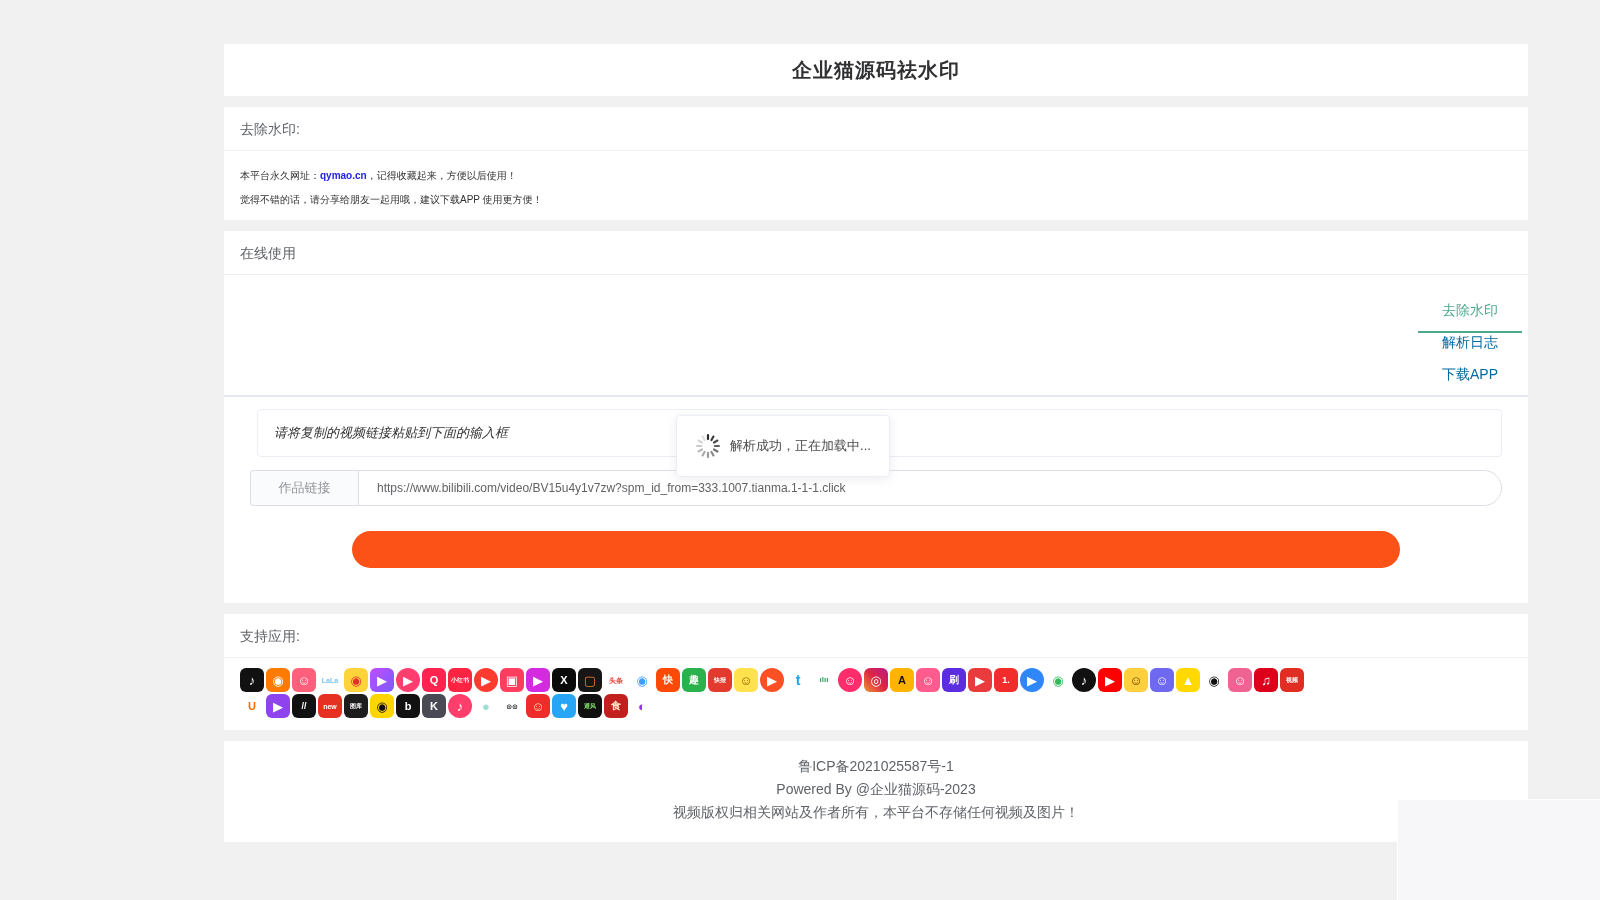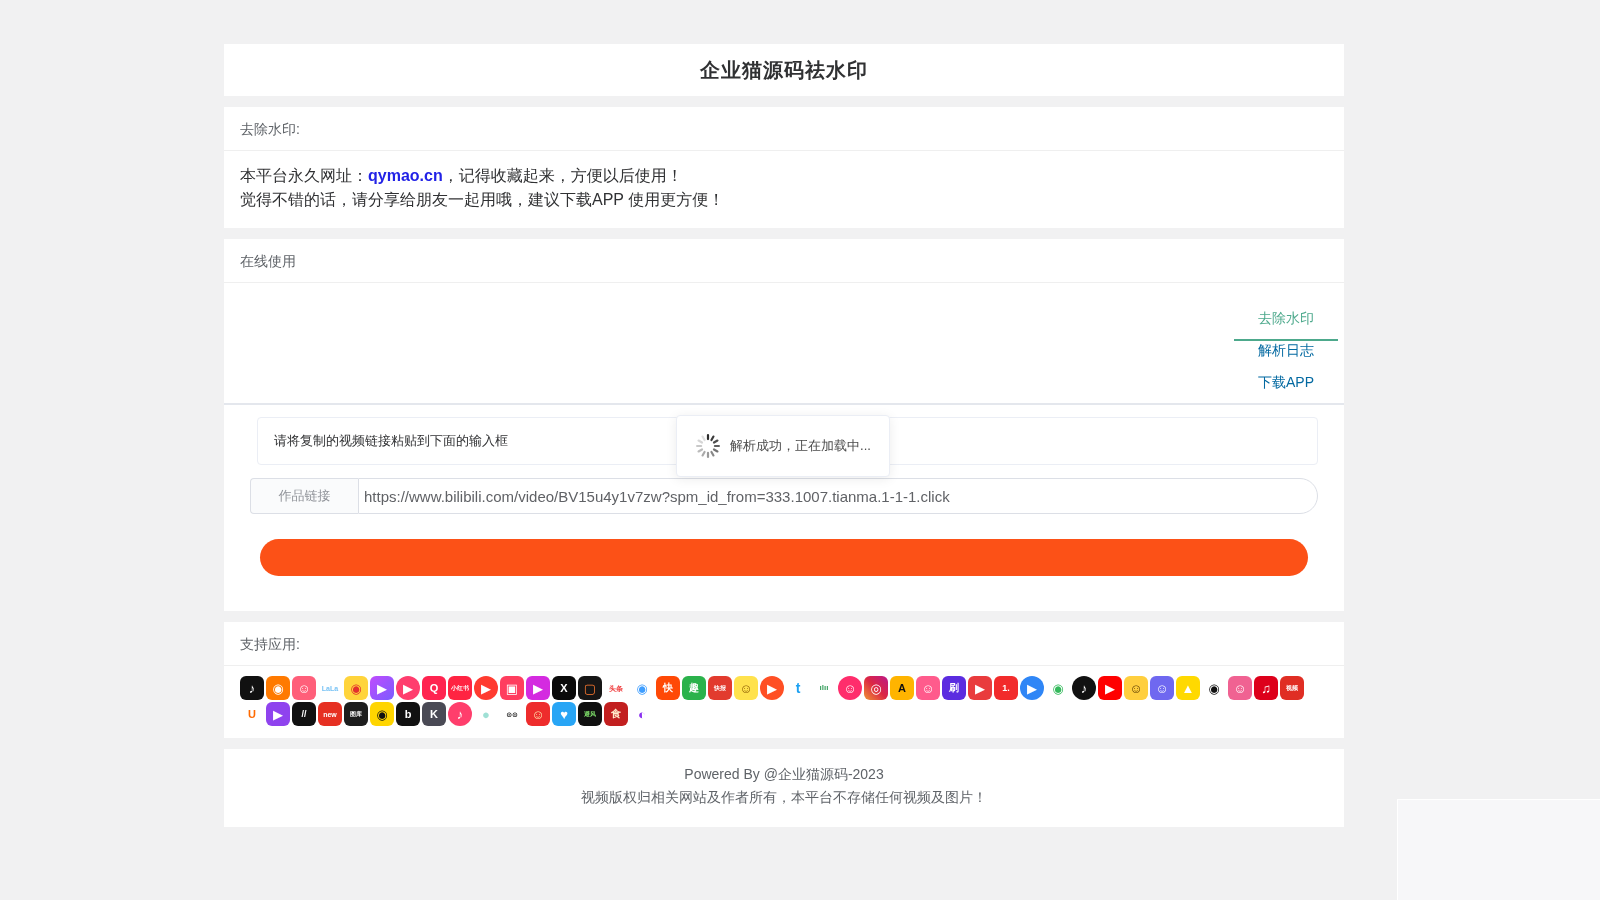--- a/index.html
+++ b/index.html
@@ -10,7 +10,7 @@
     color:#303133;
     position:relative;
   }
-  .container { width:1120px; margin-left:224px;margin-top:44px; }
+  .container { width:1304px; margin-left:224px;margin-top:44px; }
   .panel { background:#fff; }
   .gap { height:11px; }
 

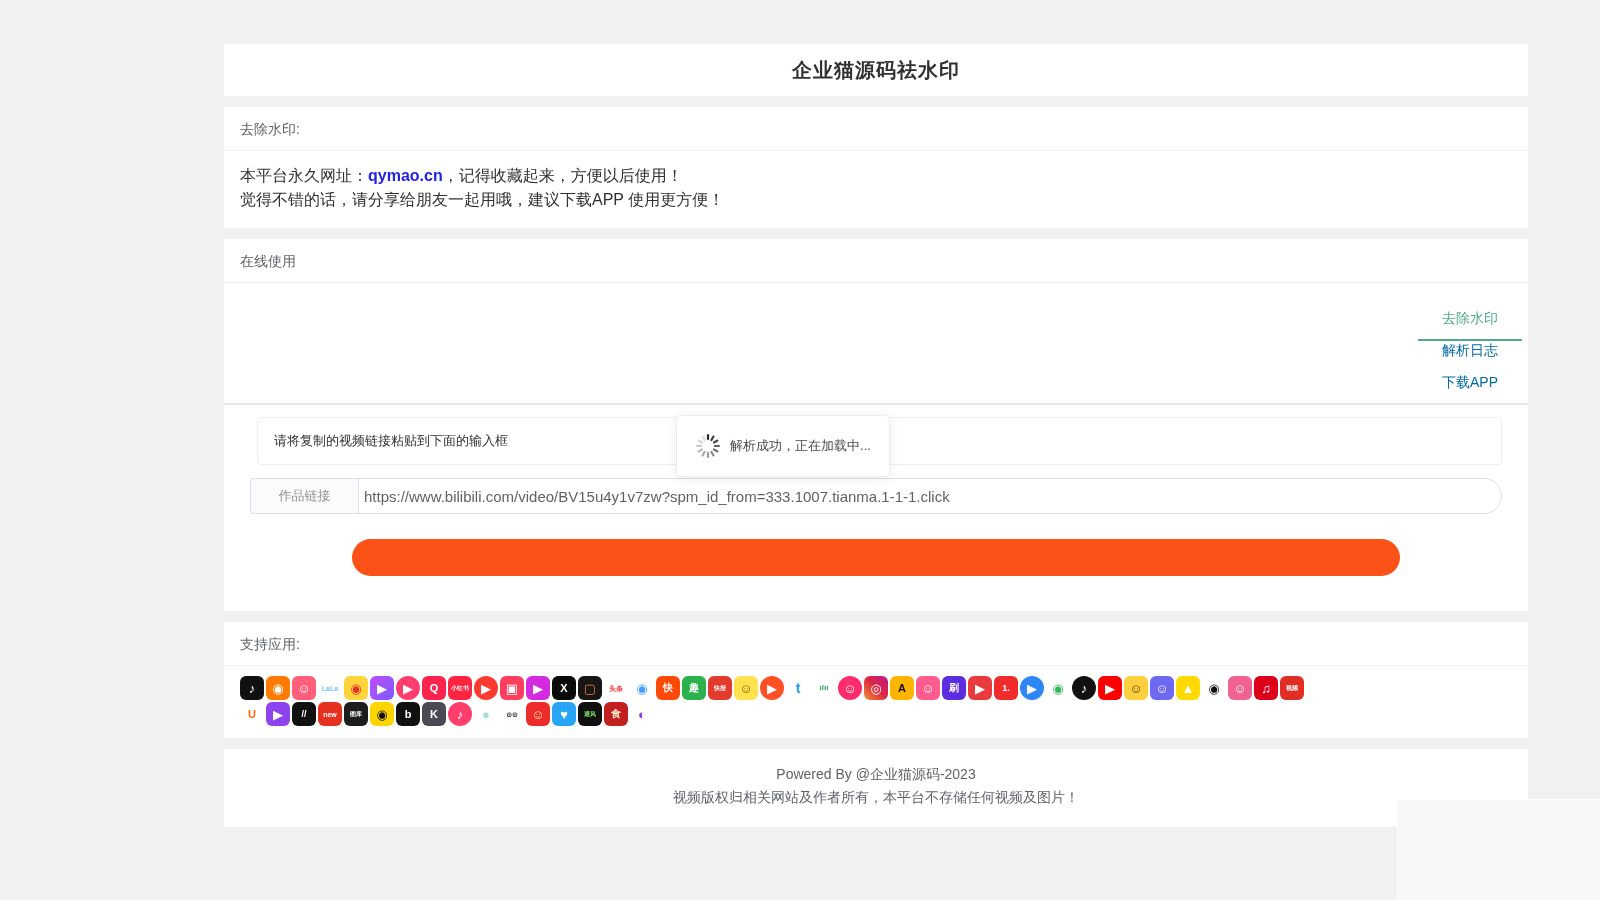--- a/index.html
+++ b/index.html
@@ -25,7 +25,7 @@
   }
 
   
-  .usage-body { padding:13px 16px 16px 16px; font-size:16px; color:#303133; }
+  .usage-body { padding:13px 16px 8px 16px; font-size:10px; color:#303133; }
   .usage-body p { line-height:24px; }
   .site-link { color:#2222e6; font-weight:bold; text-decoration:none; cursor:pointer; }
 

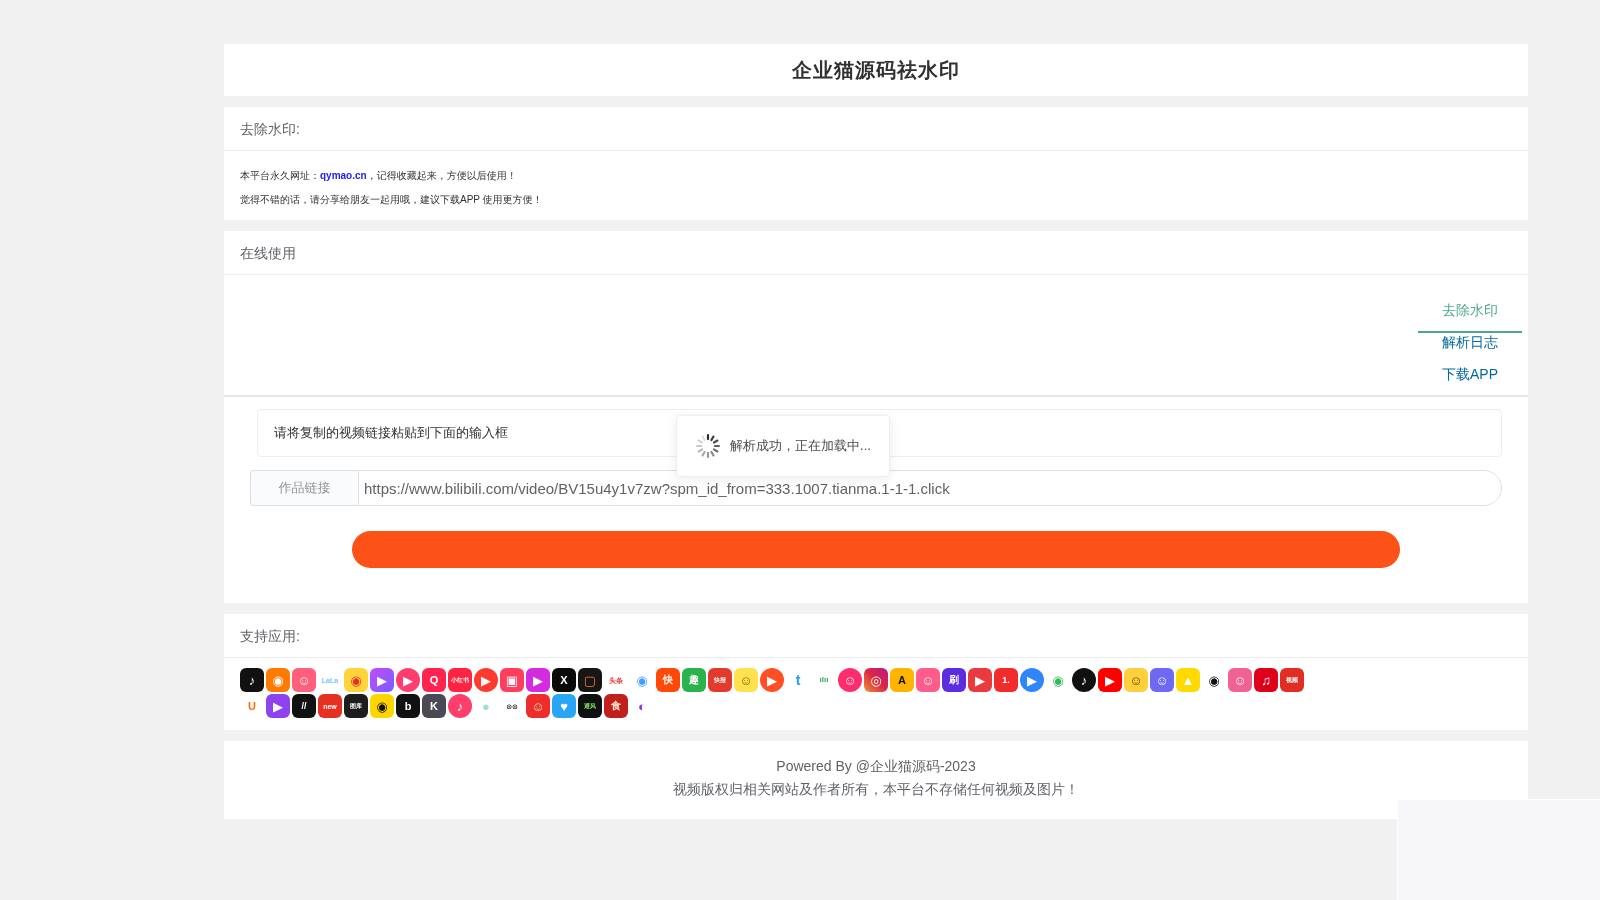--- a/index.html
+++ b/index.html
@@ -44,7 +44,7 @@
   }
   .tab-content { padding:12px 26px 35px 26px; }
 
-  .notice-wrap { display:flex; align-items:flex-start; }
+  .notice-wrap { display:flex; align-items:flex-start;font-style:italic; }
   .notice-bar { width:4px; background:#dcdde1; border-radius:2px; margin-right:3px; }
   .notice {
     flex:1; border:1px solid #ebeef5; border-radius:4px; background:#fff;

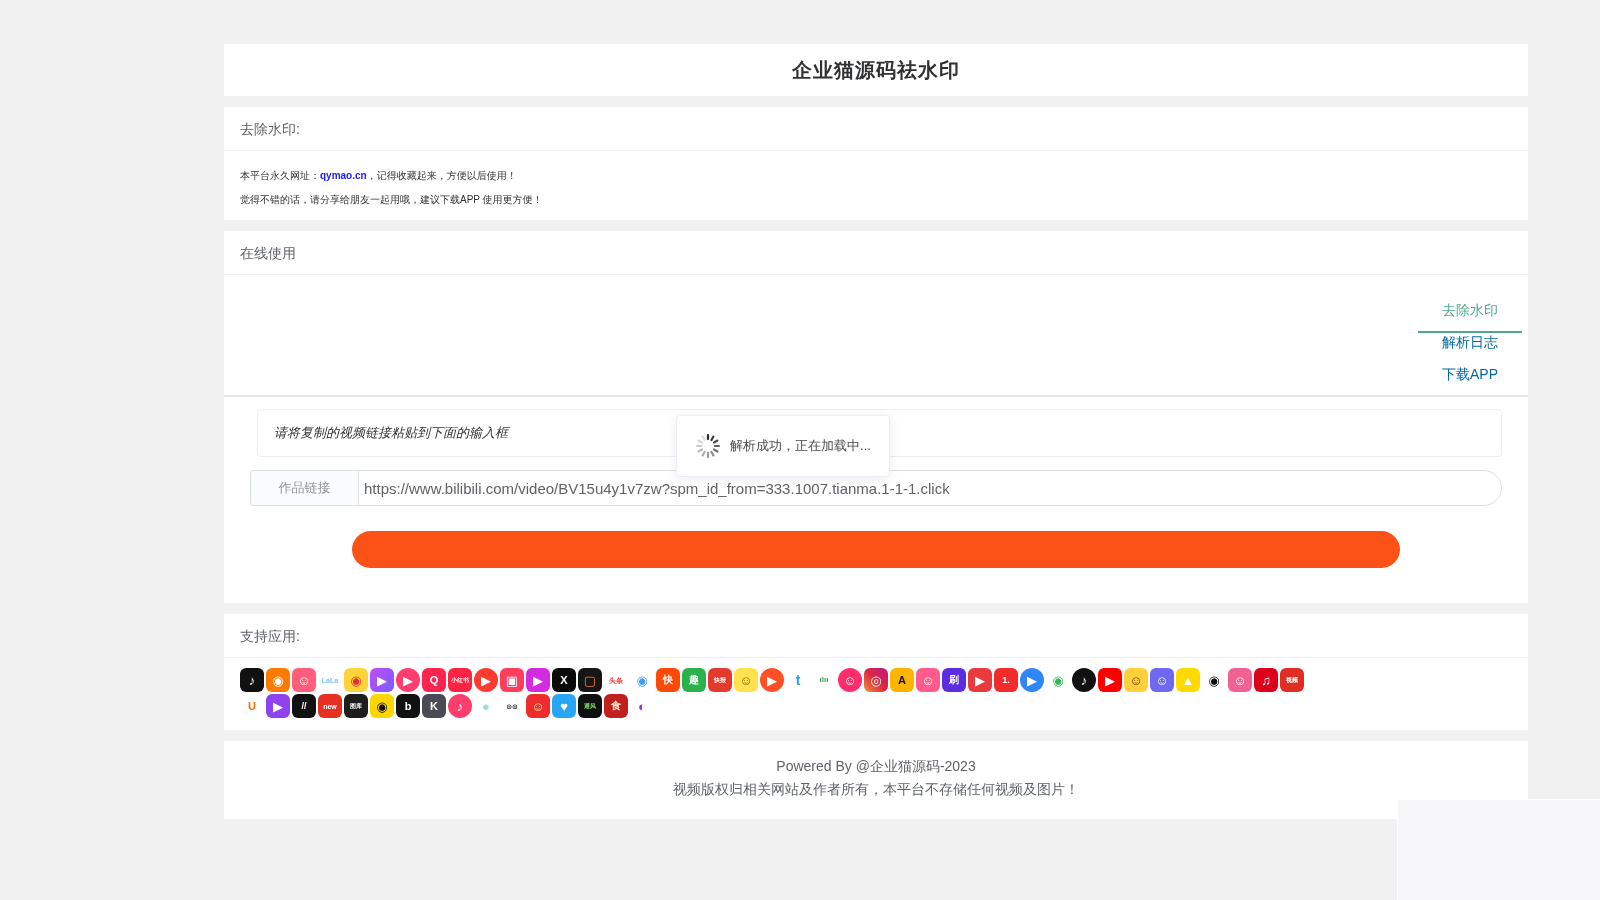--- a/index.html
+++ b/index.html
@@ -60,7 +60,7 @@
   }
   .link-input {
     flex:1; border:1px solid #dcdfe6; border-radius:0 18px 18px 0;
-    padding:0 5px; font-size:15px; color:#606266; outline:none;
+    padding:0 18px; font-size:12px; color:#606266; outline:none;
     font-family:"Liberation Sans","DejaVu Sans",sans-serif; background:#fff;
   }
 

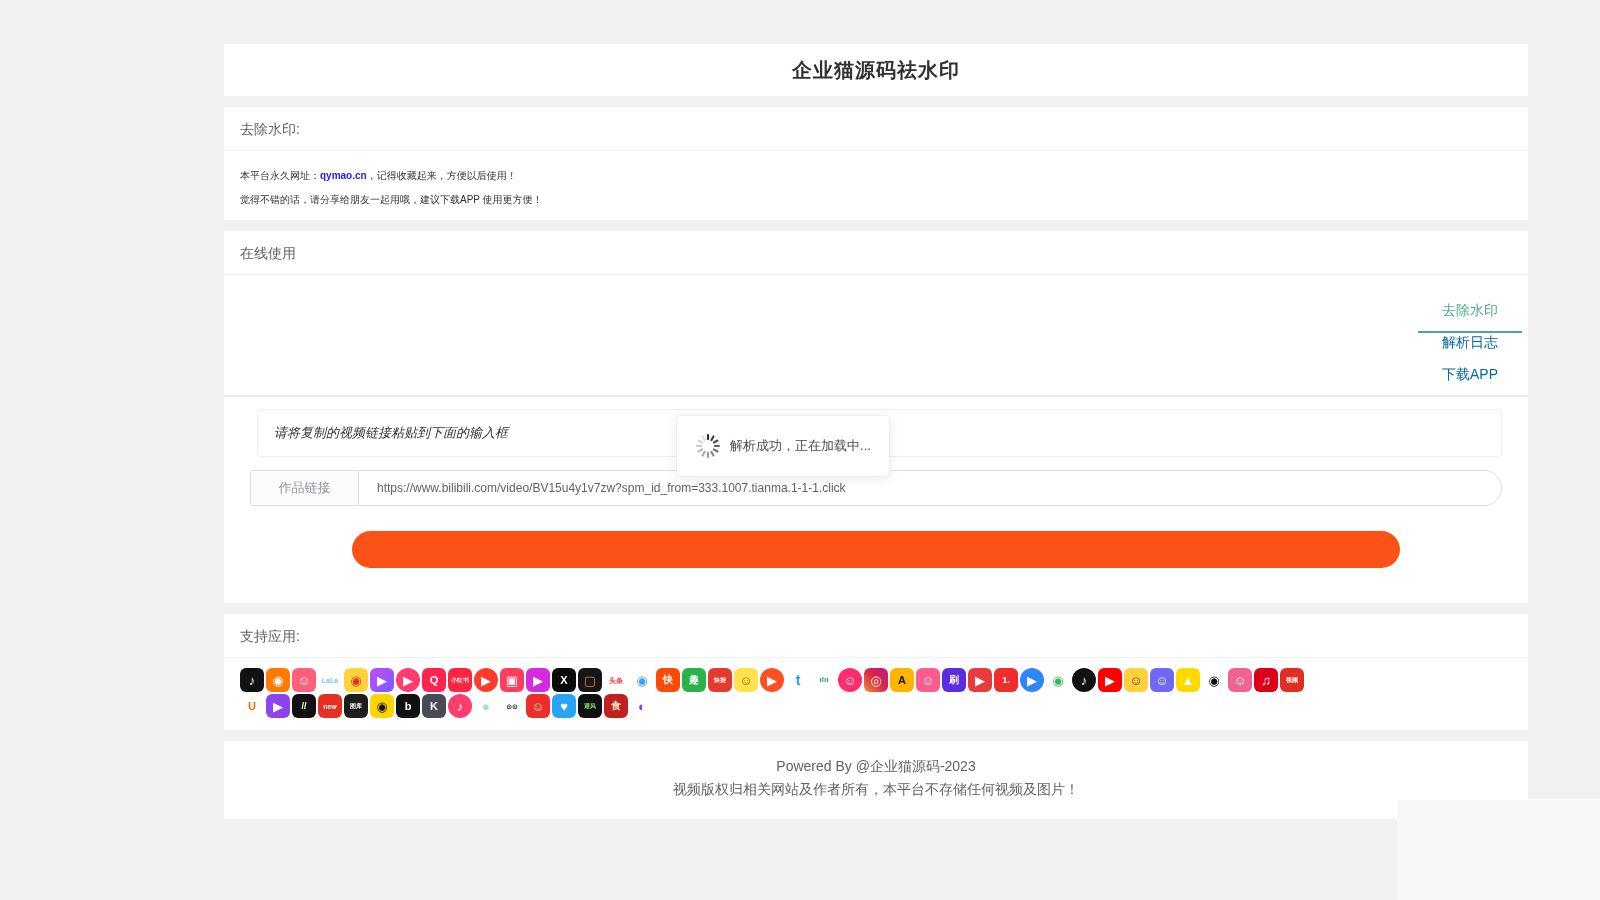--- a/index.html
+++ b/index.html
@@ -209,6 +209,7 @@
   <div class="gap"></div>
 
   <section class="panel footer-panel">
+    <p>鲁ICP备2021025587号-1</p>
     <p>Powered By @企业猫源码-2023</p>
     <p>视频版权归相关网站及作者所有，本平台不存储任何视频及图片！</p>
   </section>

